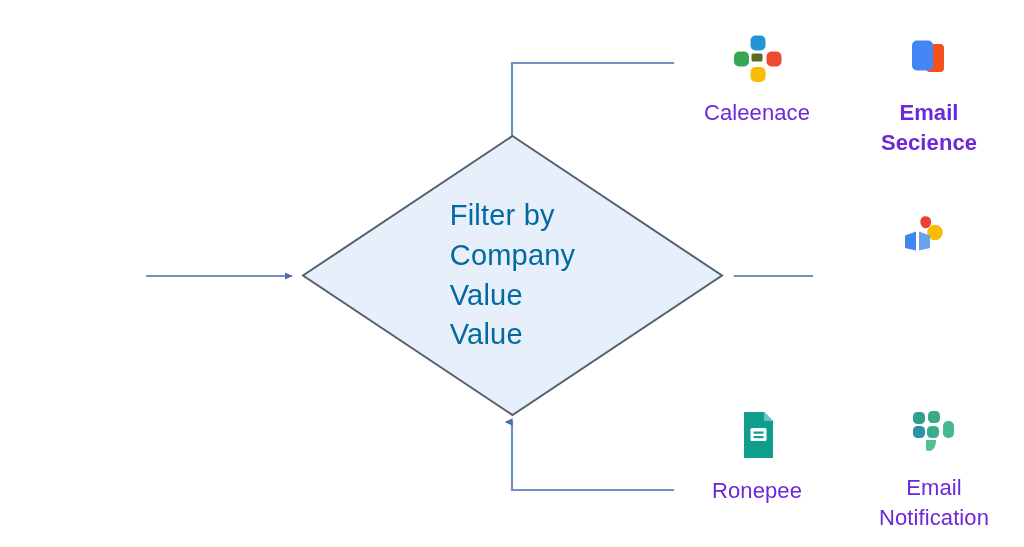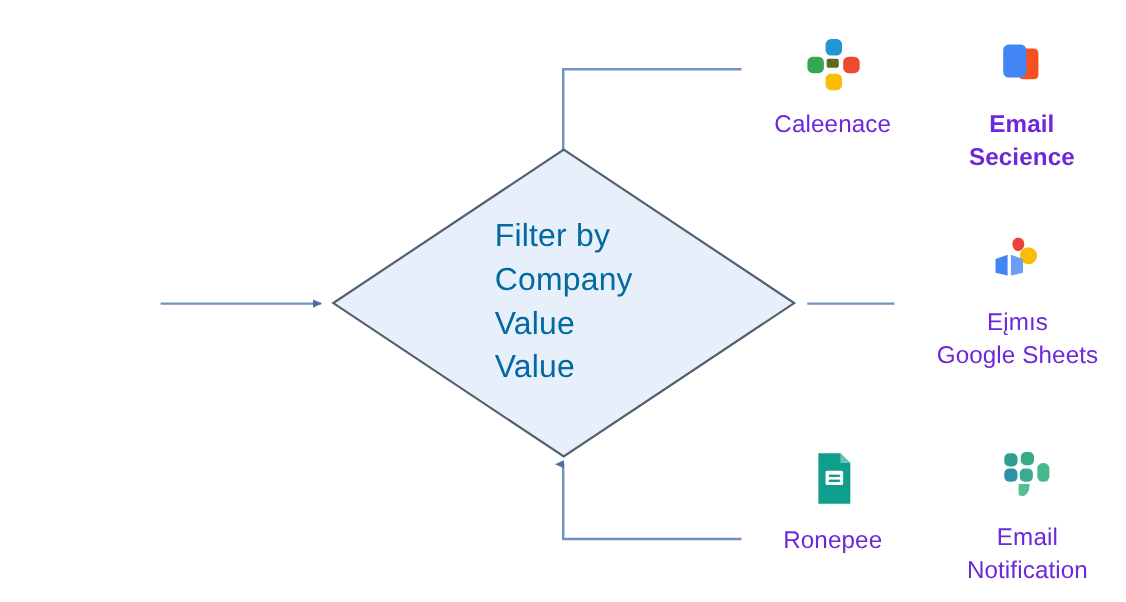--- a/index.html
+++ b/index.html
@@ -153,8 +153,6 @@
         <path d="M23,21.5 L34,25.5 L34,38 L23,40.5 Z" fill="#6ba0f0"></path>
       </svg>
     </div>
-    <div class="node-label">Eįmıs
-Google Sheets</div>
   </div>
 
   <div class="node" id="node-slides">

